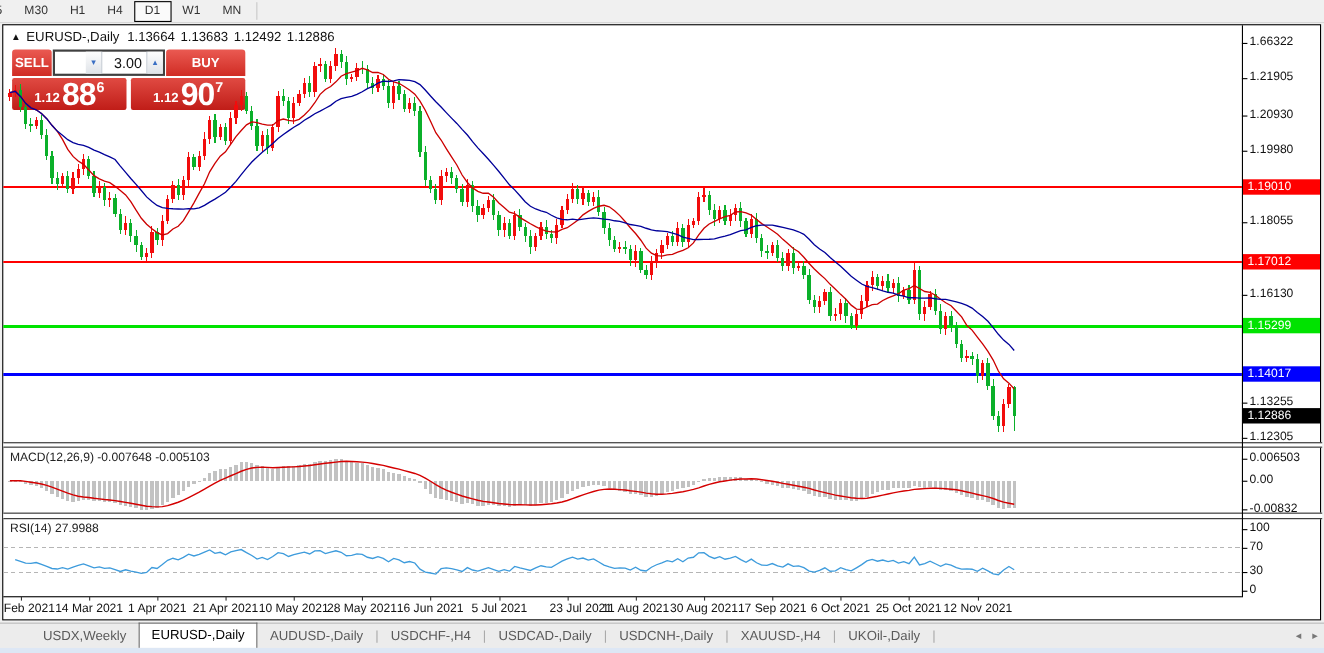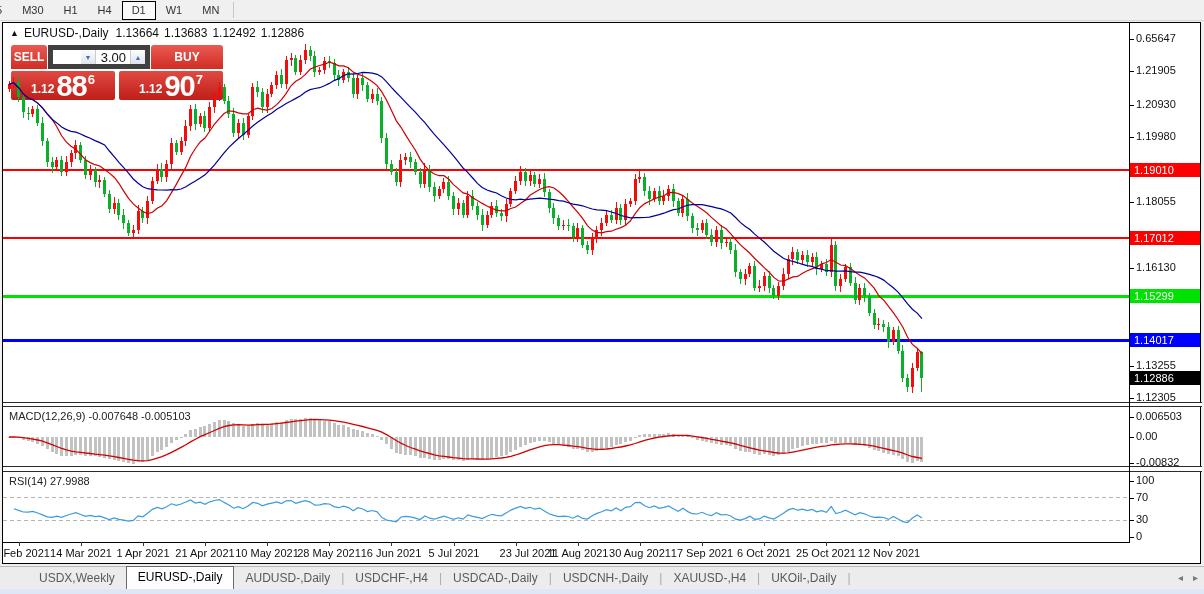--- a/index.html
+++ b/index.html
@@ -726,7 +726,7 @@
 
     <div id="priceAxis">
         <div class="axis-dash" style="top: 16px;"></div>
-        <div class="axis-tick" style="top: 9px;">0.65647</div>
+        <div class="axis-tick" style="top: 9px;">1.66322</div>
         <div class="axis-dash" style="top: 48px;"></div>
         <div class="axis-tick" style="top: 41px;">1.21905</div>
         <div class="axis-dash" style="top: 82px;"></div>

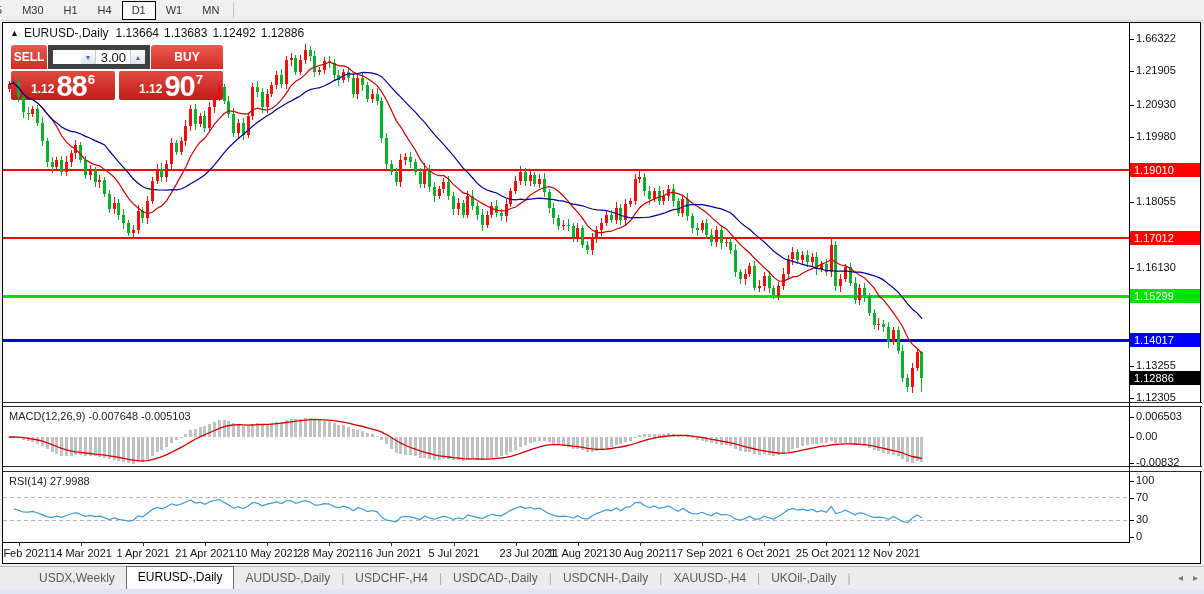--- a/index.html
+++ b/index.html
@@ -30,7 +30,7 @@
     display:flex; align-items:center; justify-content:center; border-radius:3px 3px 0 0; }
   .tw-sell { width:36px; }
   .tw-buy { width:72px; border-radius:3px 3px 0 0; }
-  .tw-spin { flex:1; display:flex; border:5px solid #404040; background:#fff; margin:0 1px;padding-left:28px; }
+  .tw-spin { flex:1; display:flex; border:2px solid #404040; background:#fff; margin:0 1px;padding-left:28px; }
   .tw-spin-btn { width:15px; background:linear-gradient(#fdfdfd,#dfe3e8); border-right:1px solid #c6ccd4;
     color:#3a6fc4; font-size:7px; display:flex; align-items:center; justify-content:center; }
   .tw-spin-btn.up { border-right:none; border-left:1px solid #c6ccd4; }

